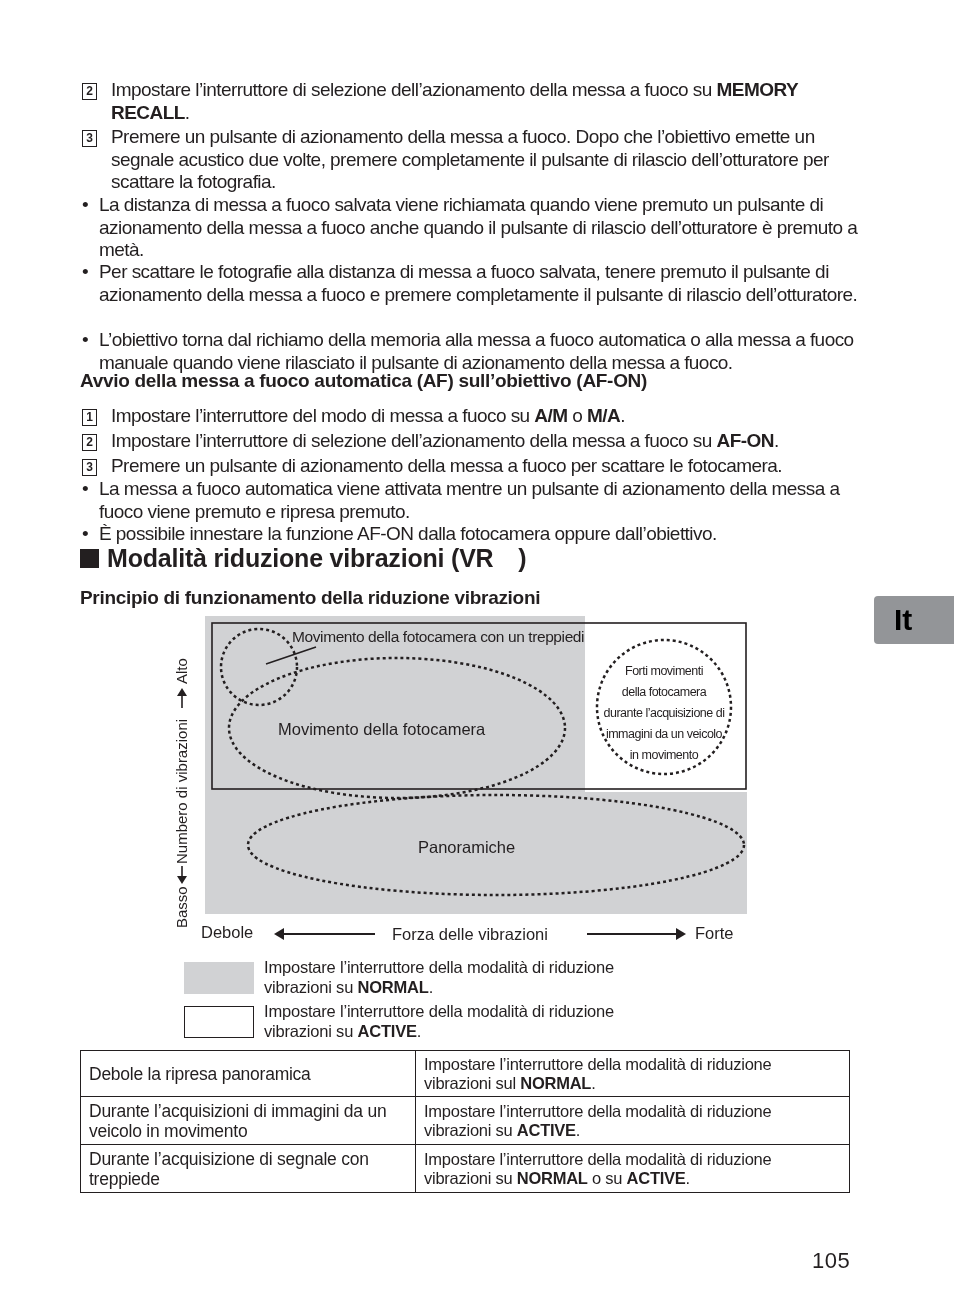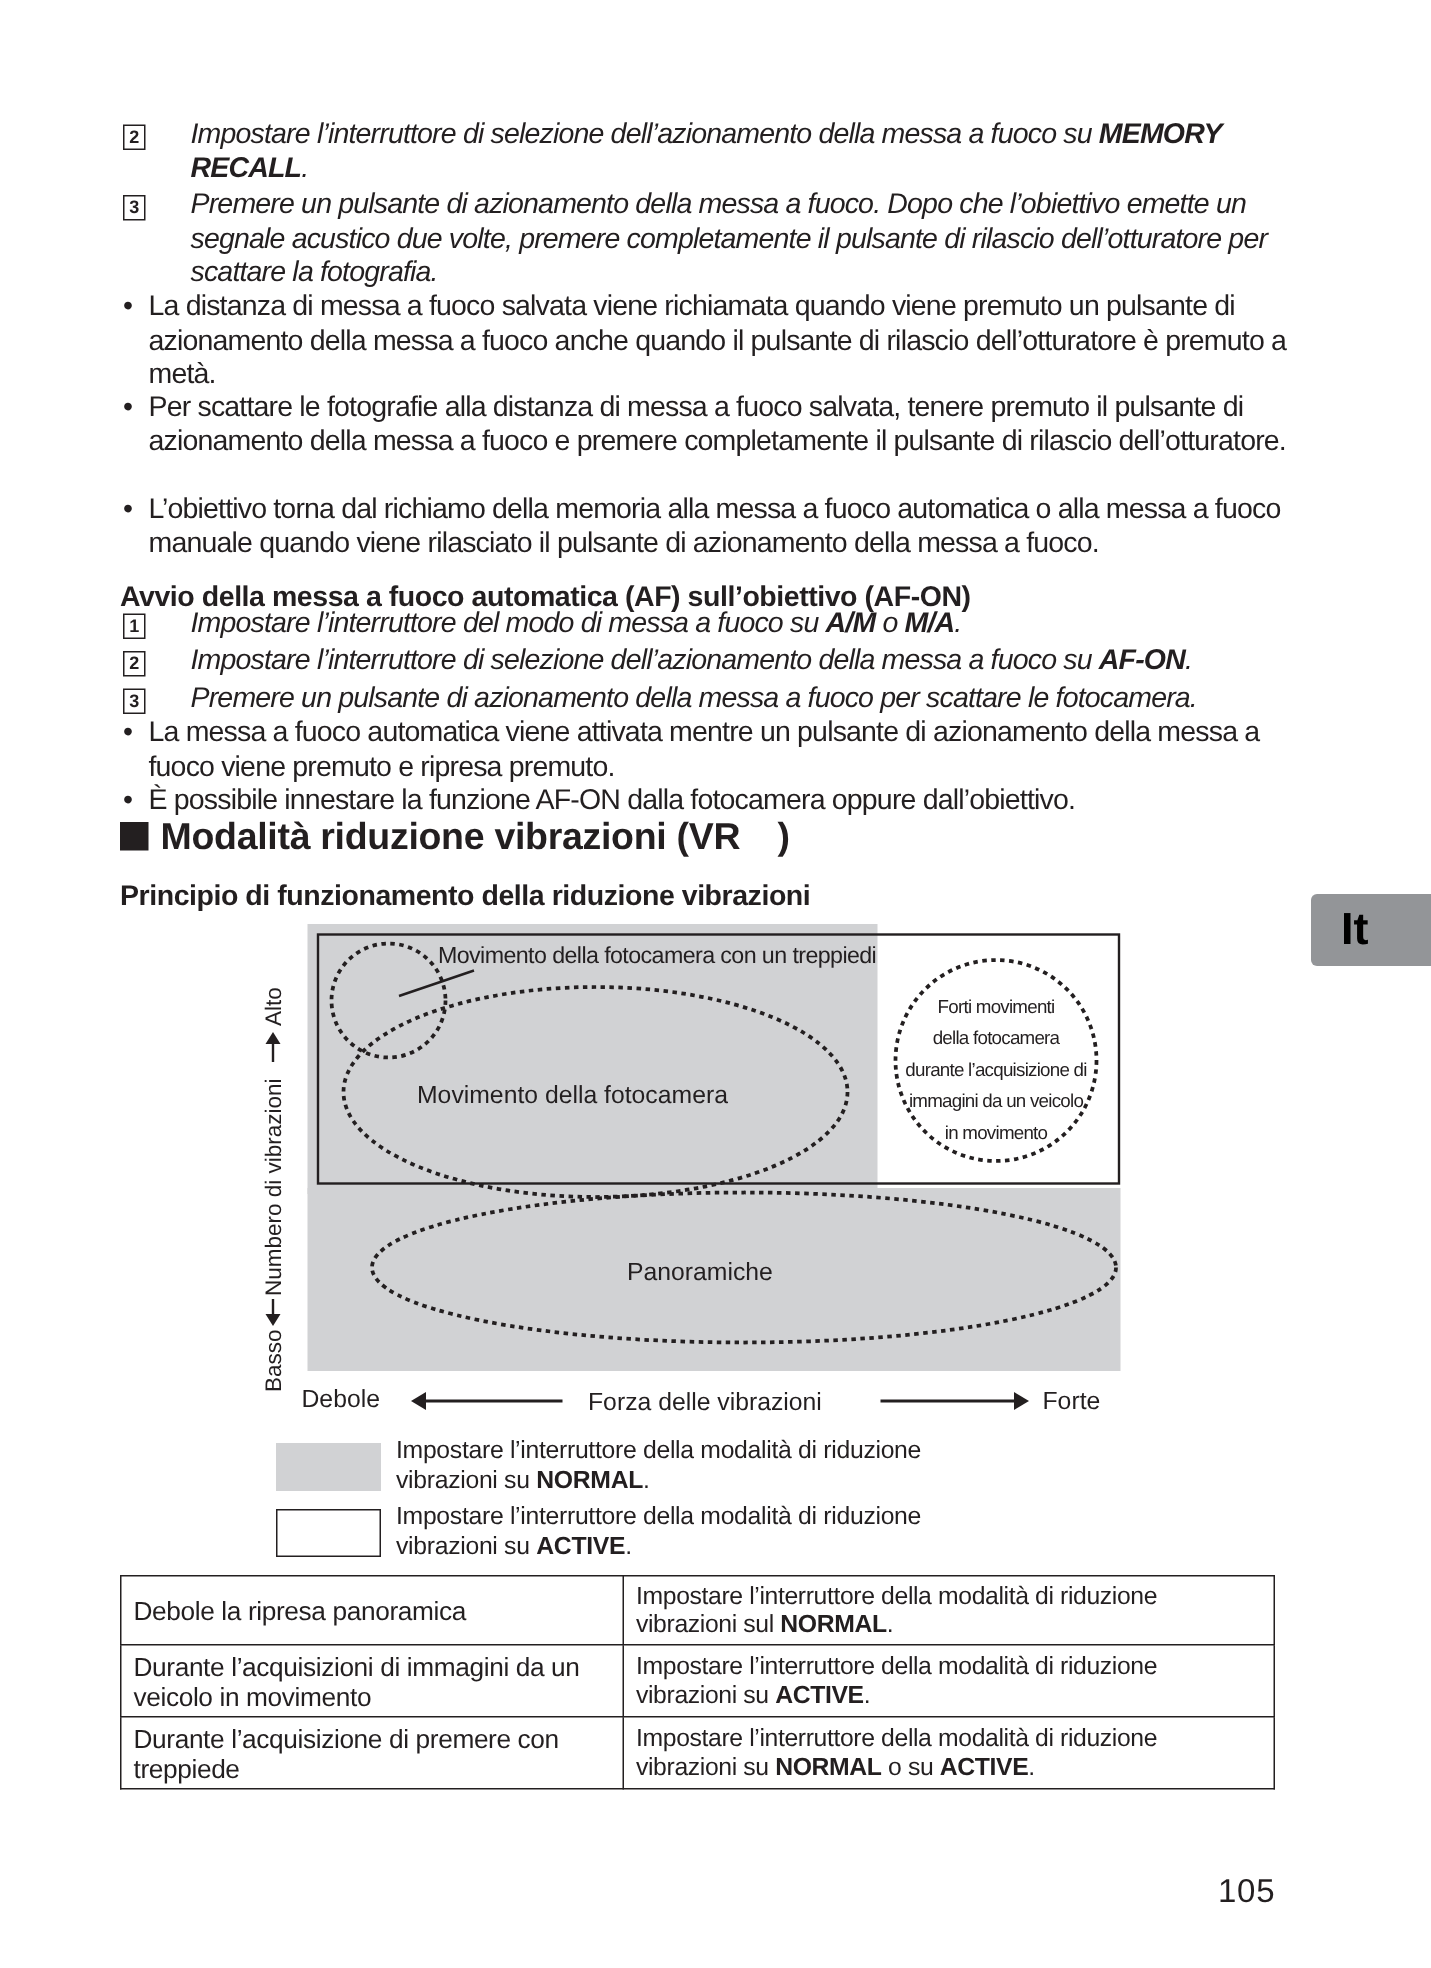--- a/index.html
+++ b/index.html
@@ -8,7 +8,7 @@
   .txt { font-family: "Liberation Sans Narrow", "Liberation Sans", sans-serif; font-size: 19px; line-height: 22.5px; letter-spacing: -0.55px; color: #231f20; }
   .step { position: absolute; left: 82px; width: 780px; }
   .step .num { position: absolute; left: 0; top: 4px; width: 13px; height: 15px; border: 1px solid #231f20; font-size: 12px; line-height: 15px; text-align: center; font-weight: bold; letter-spacing: 0; }
-  .step .body { margin-left: 45px; font-style: italic; }
+  .step .body { margin-left: 29px; }
   .bullet { position: absolute; left: 80px; width: 780px; }
   .bullet .dot { position: absolute; left: 2px; top: 0; }
   .bullet .body { margin-left: 19px; }

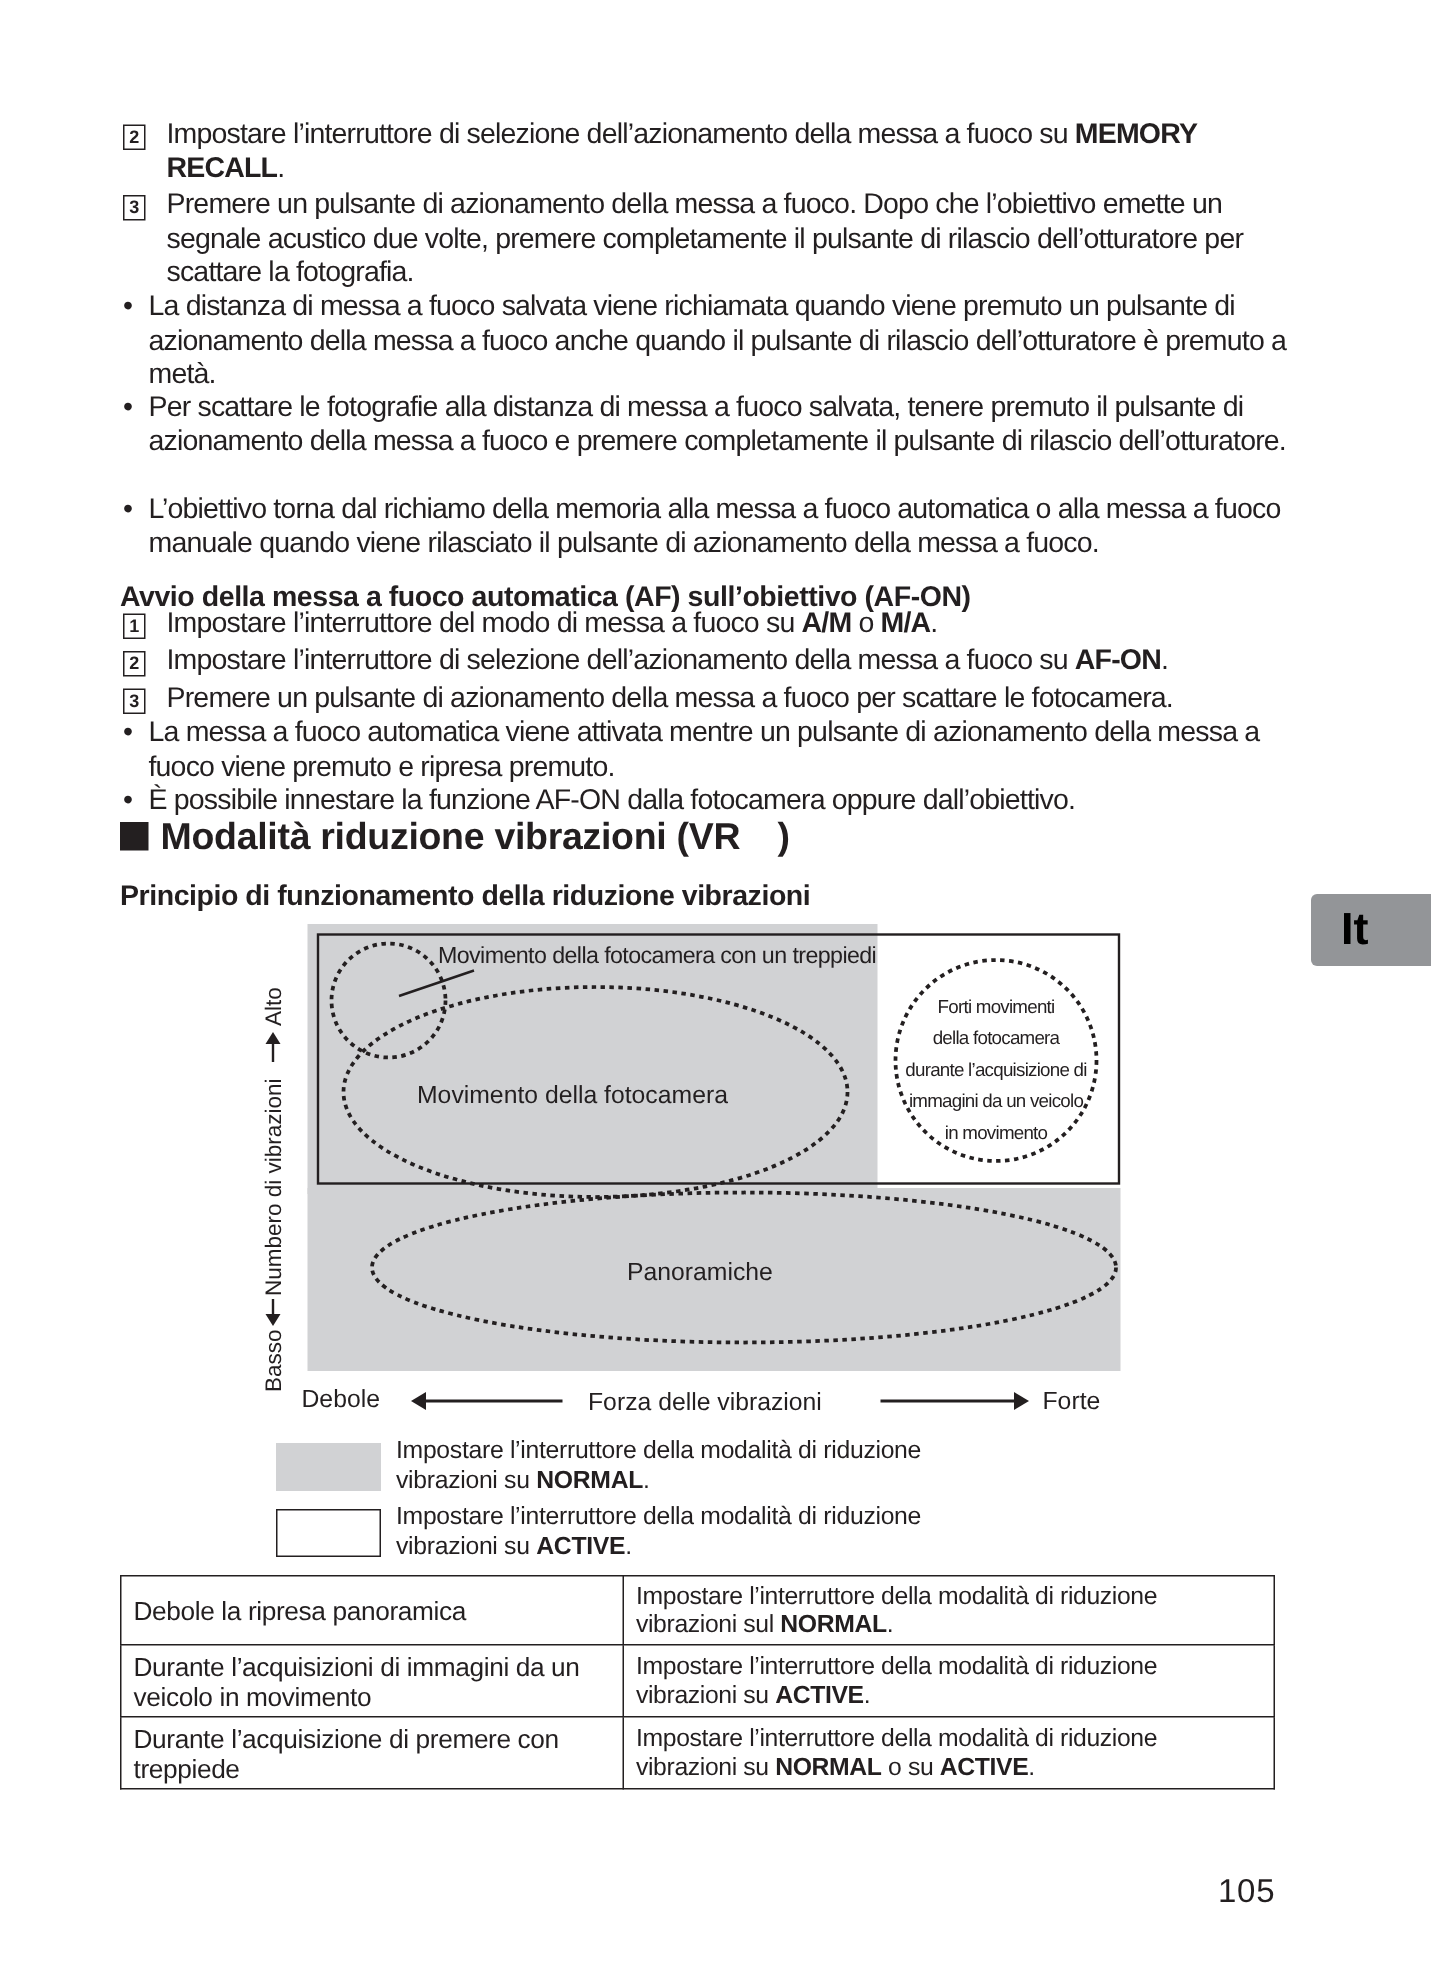--- a/index.html
+++ b/index.html
@@ -53,7 +53,7 @@
     <div class="body">L’obiettivo torna dal richiamo della memoria alla messa a fuoco automatica o alla messa a fuoco manuale quando viene rilasciato il pulsante di azionamento della messa a fuoco.</div>
   </div>
 
-  <div class="h-sub" style="top:388px;">Avvio della messa a fuoco automatica (AF) sull’obiettivo (AF-ON)</div>
+  <div class="h-sub" style="top:370px;">Avvio della messa a fuoco automatica (AF) sull’obiettivo (AF-ON)</div>
 
   <div class="step txt" style="top:405px;">
     <span class="num">1</span>

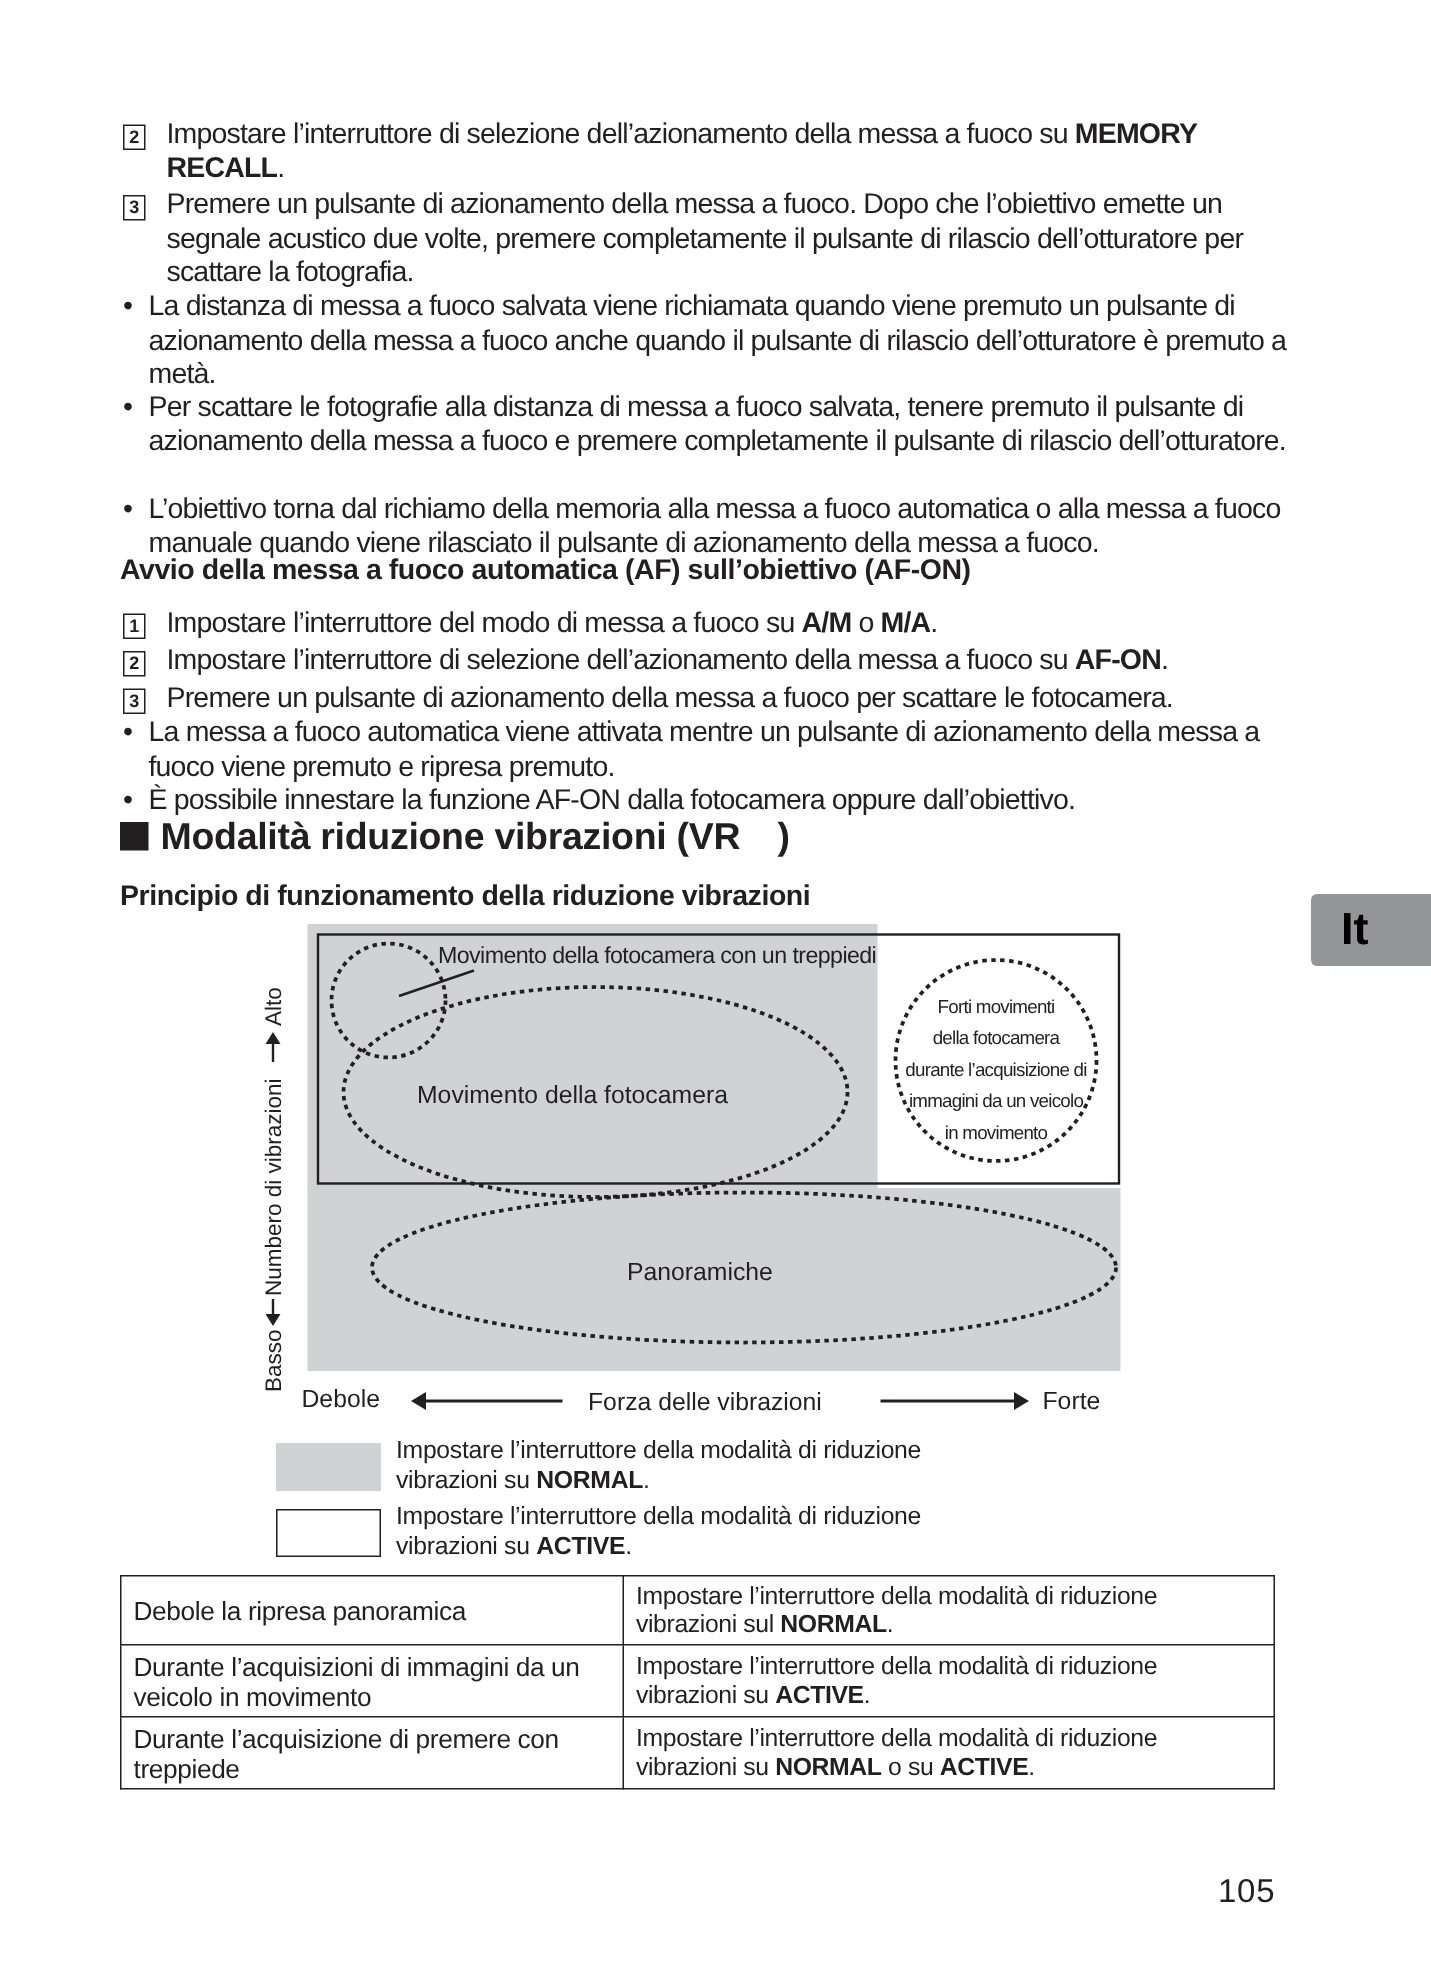--- a/index.html
+++ b/index.html
@@ -155,7 +155,7 @@
           </td>
     </tr>
     <tr style="height:48px;">
-      <td class="c1">Durante l’acquisizione di premere con treppiede</td>
+      <td class="c1">Durante l’acquisizione di segnale con treppiede</td>
       <td class="c2">
             <div>Impostare l’interruttore della modalità di riduzione</div>
             <div><span>vibrazioni su </span><b>NORMAL</b><span> o su </span><b>ACTIVE</b><span>.</span></div>

